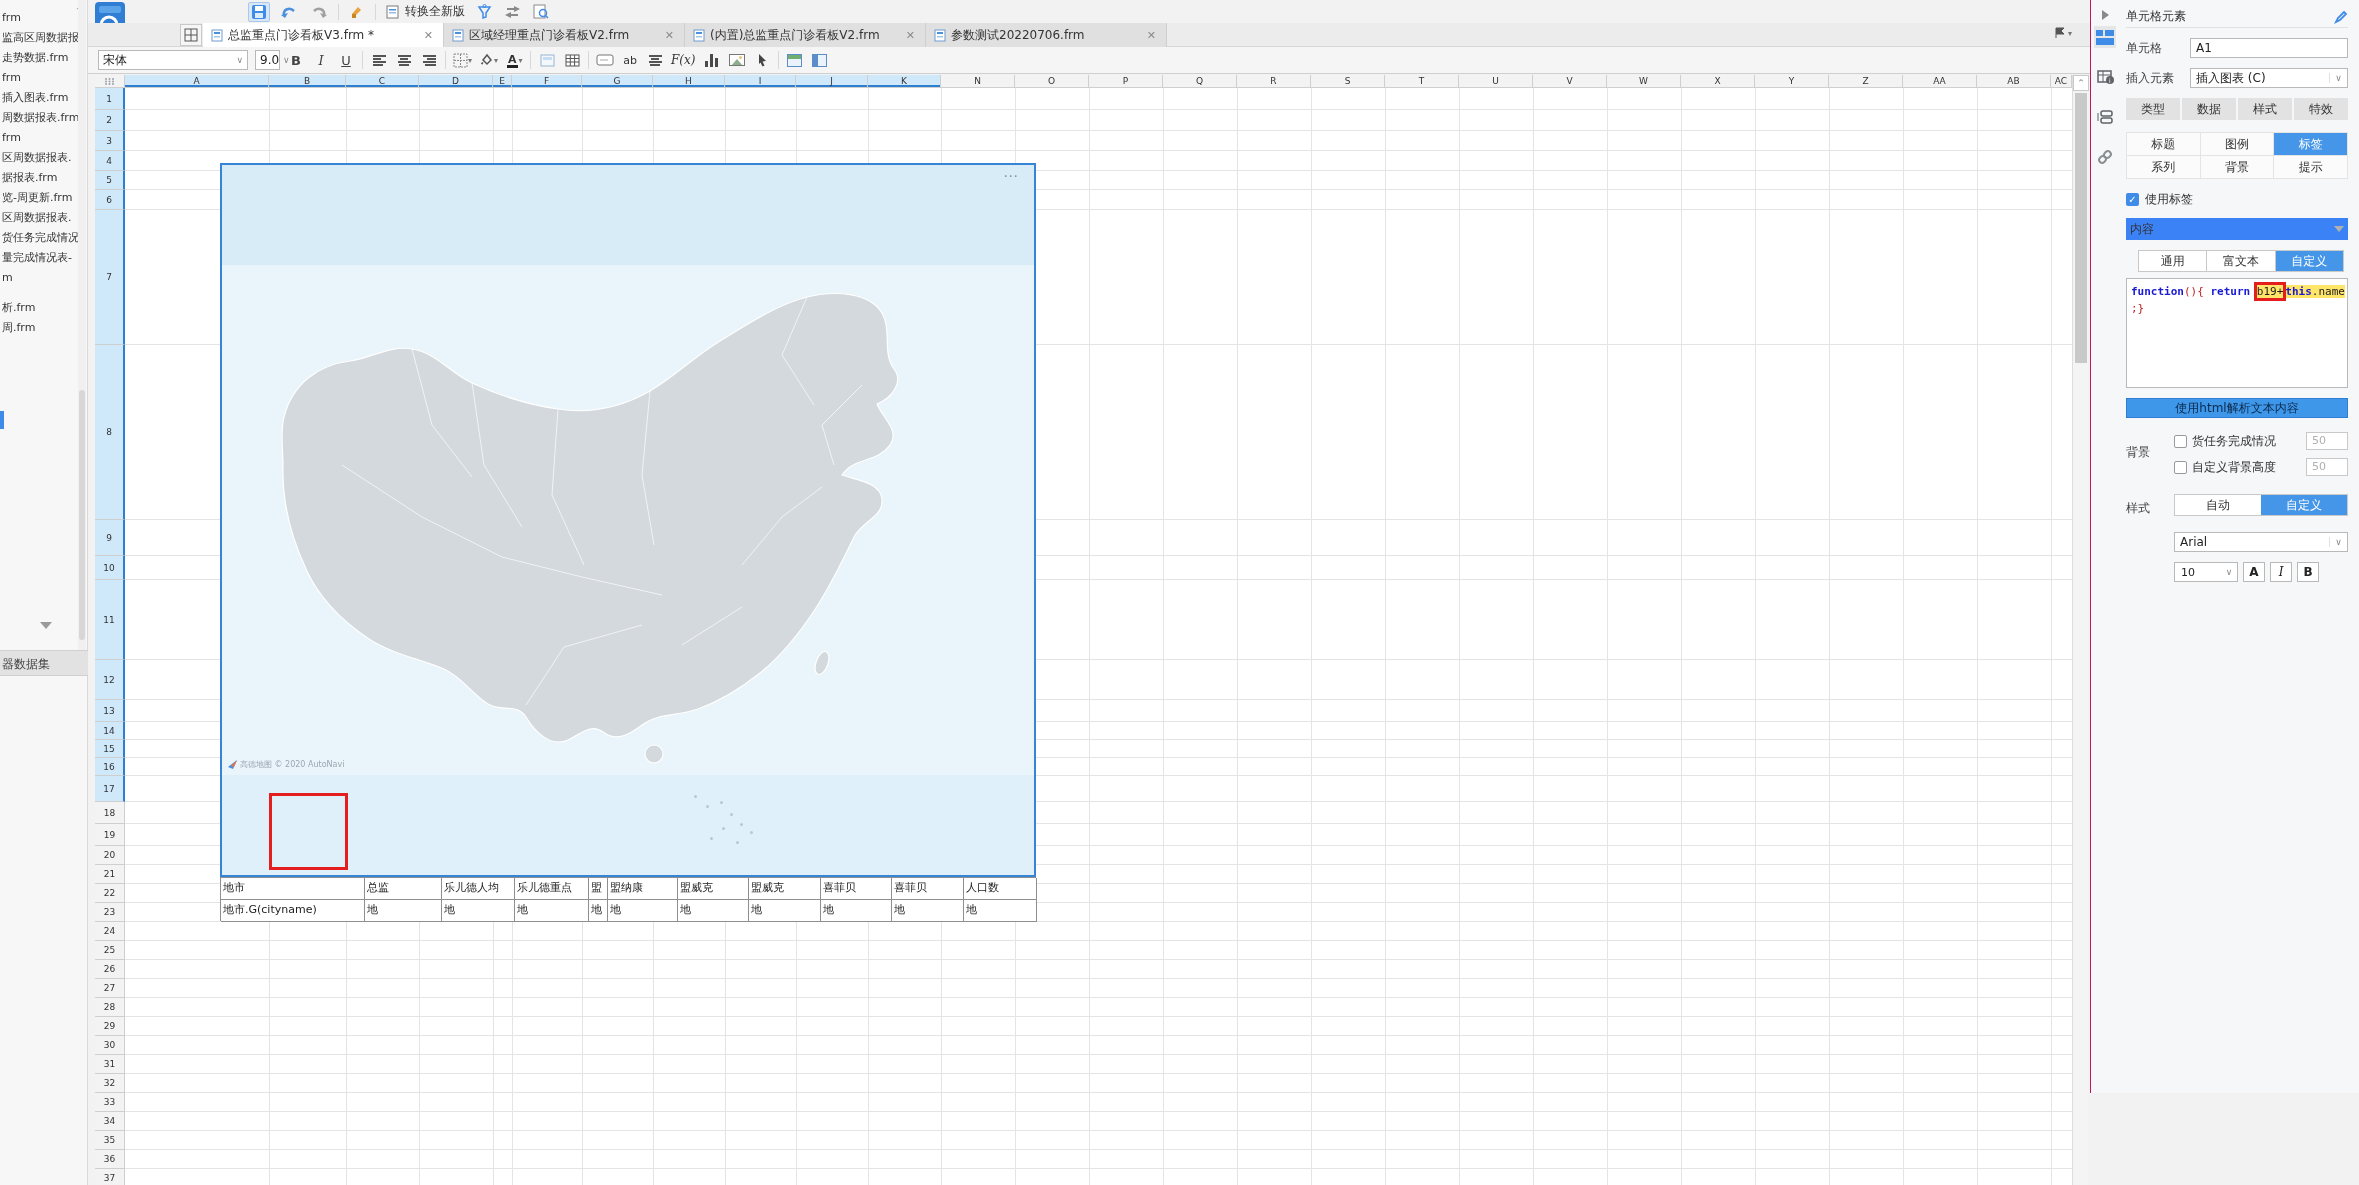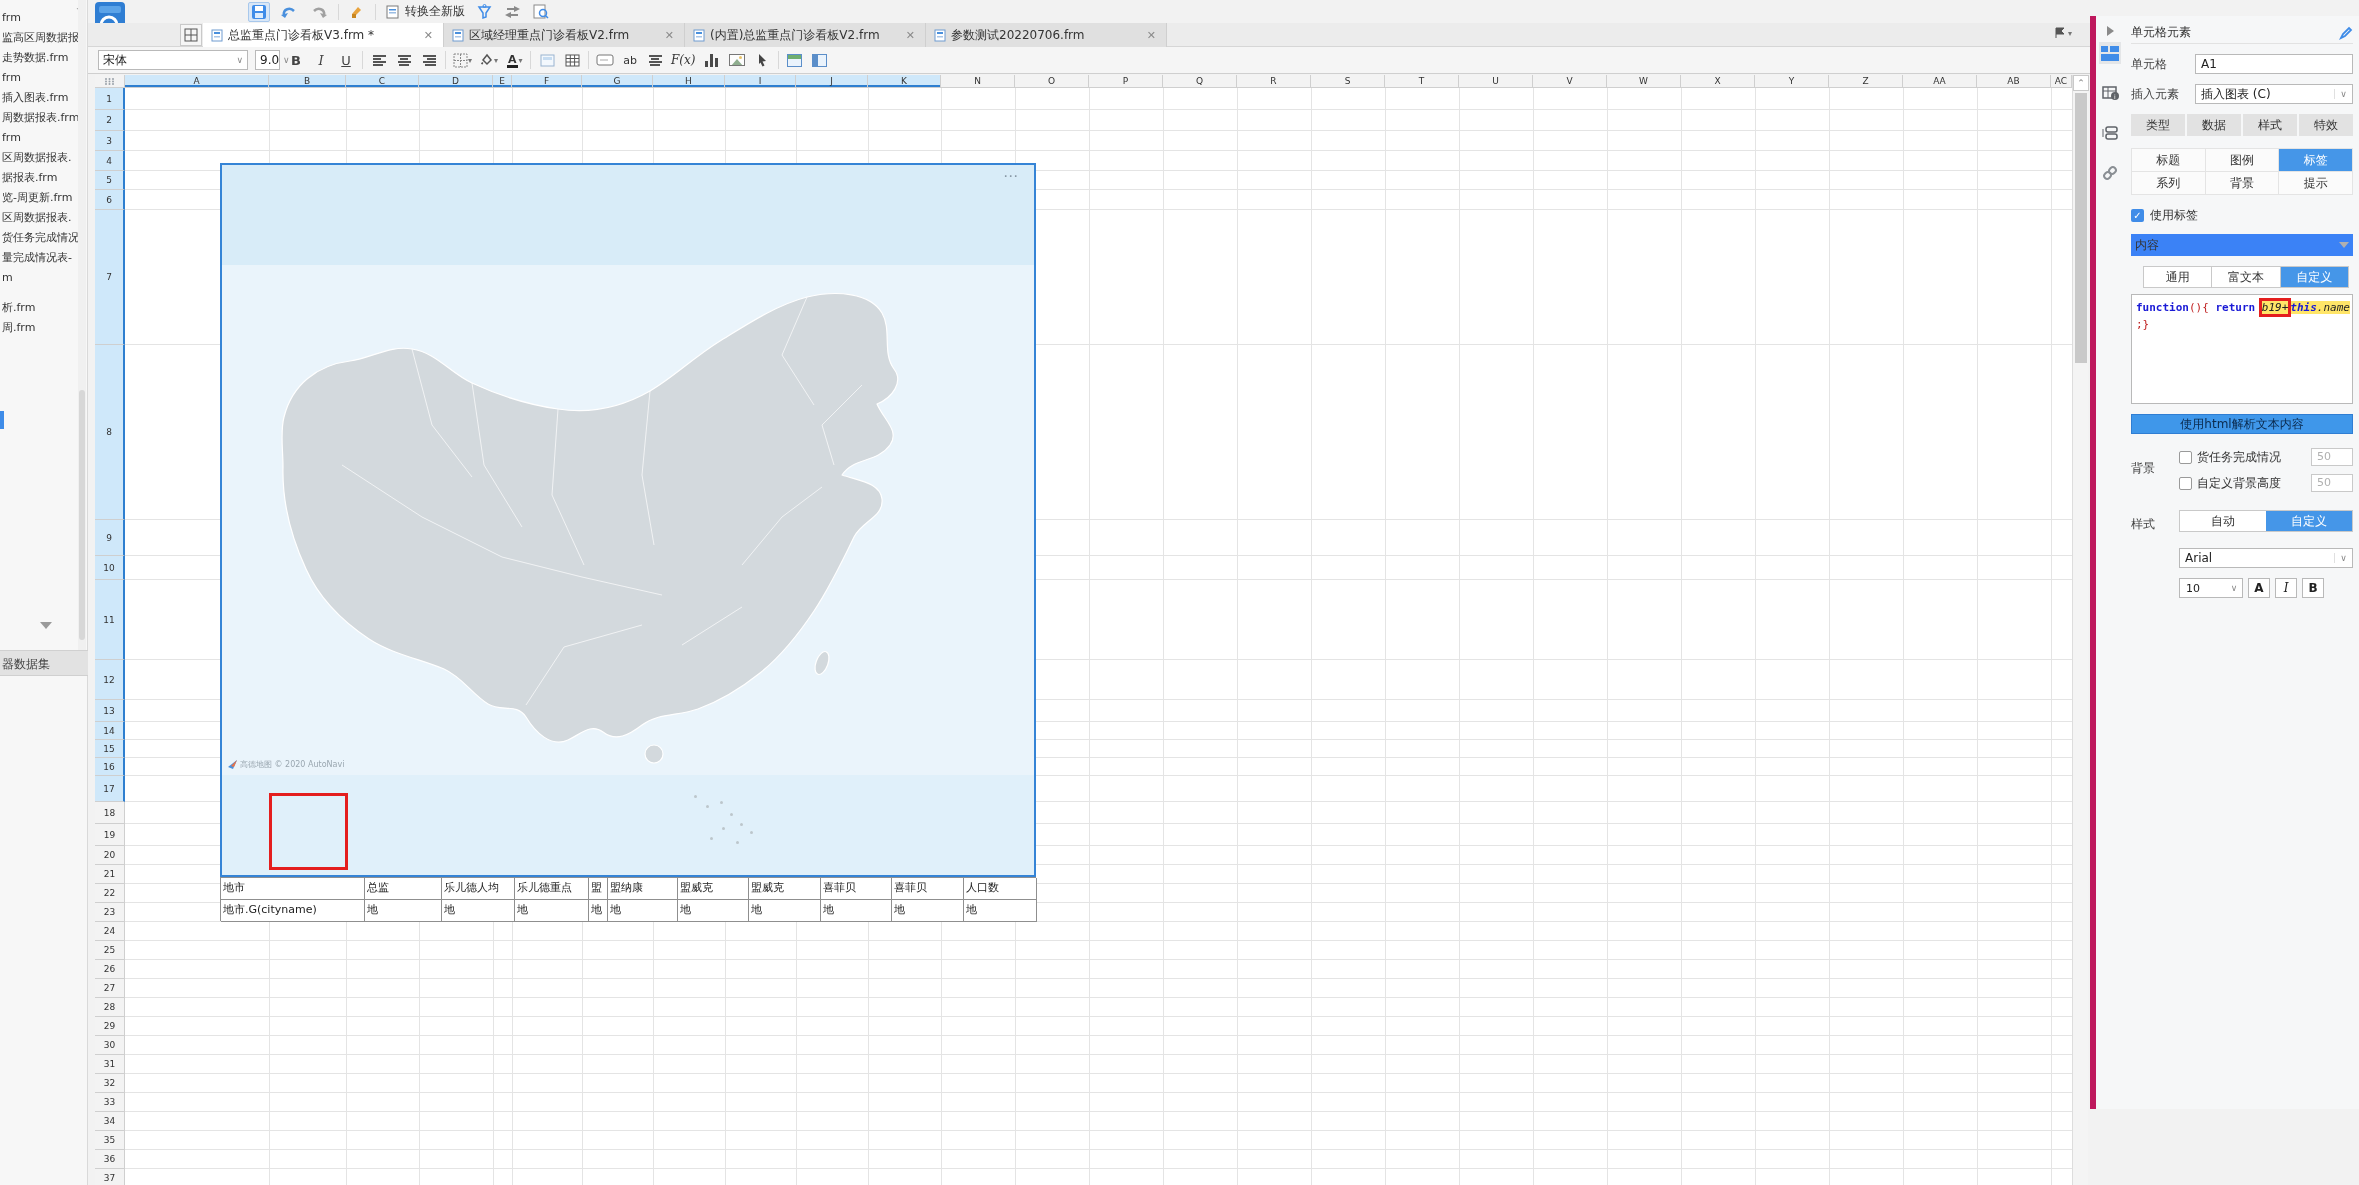--- a/index.html
+++ b/index.html
@@ -121,8 +121,8 @@
     border:3px solid #e41e1e; z-index:5; }
 
   
-  #right-panel { position:absolute; left:2090px; top:16px; width:269px; height:1093px;
-    background:#f6f7f8; border-left:6px solid #be185d; }
+  #right-panel { position:absolute; left:2090px; top:0; width:269px; height:1093px;
+    background:#f6f7f8; border-left:1px solid #be185d; }
   #strip { position:absolute; left:0; top:0; width:27px; height:1185px; }
   .strip-ico { position:absolute; left:3px; width:22px; height:22px; display:flex; align-items:center; justify-content:center; }
   .strip-ico.active { background:#e4e6e8; }

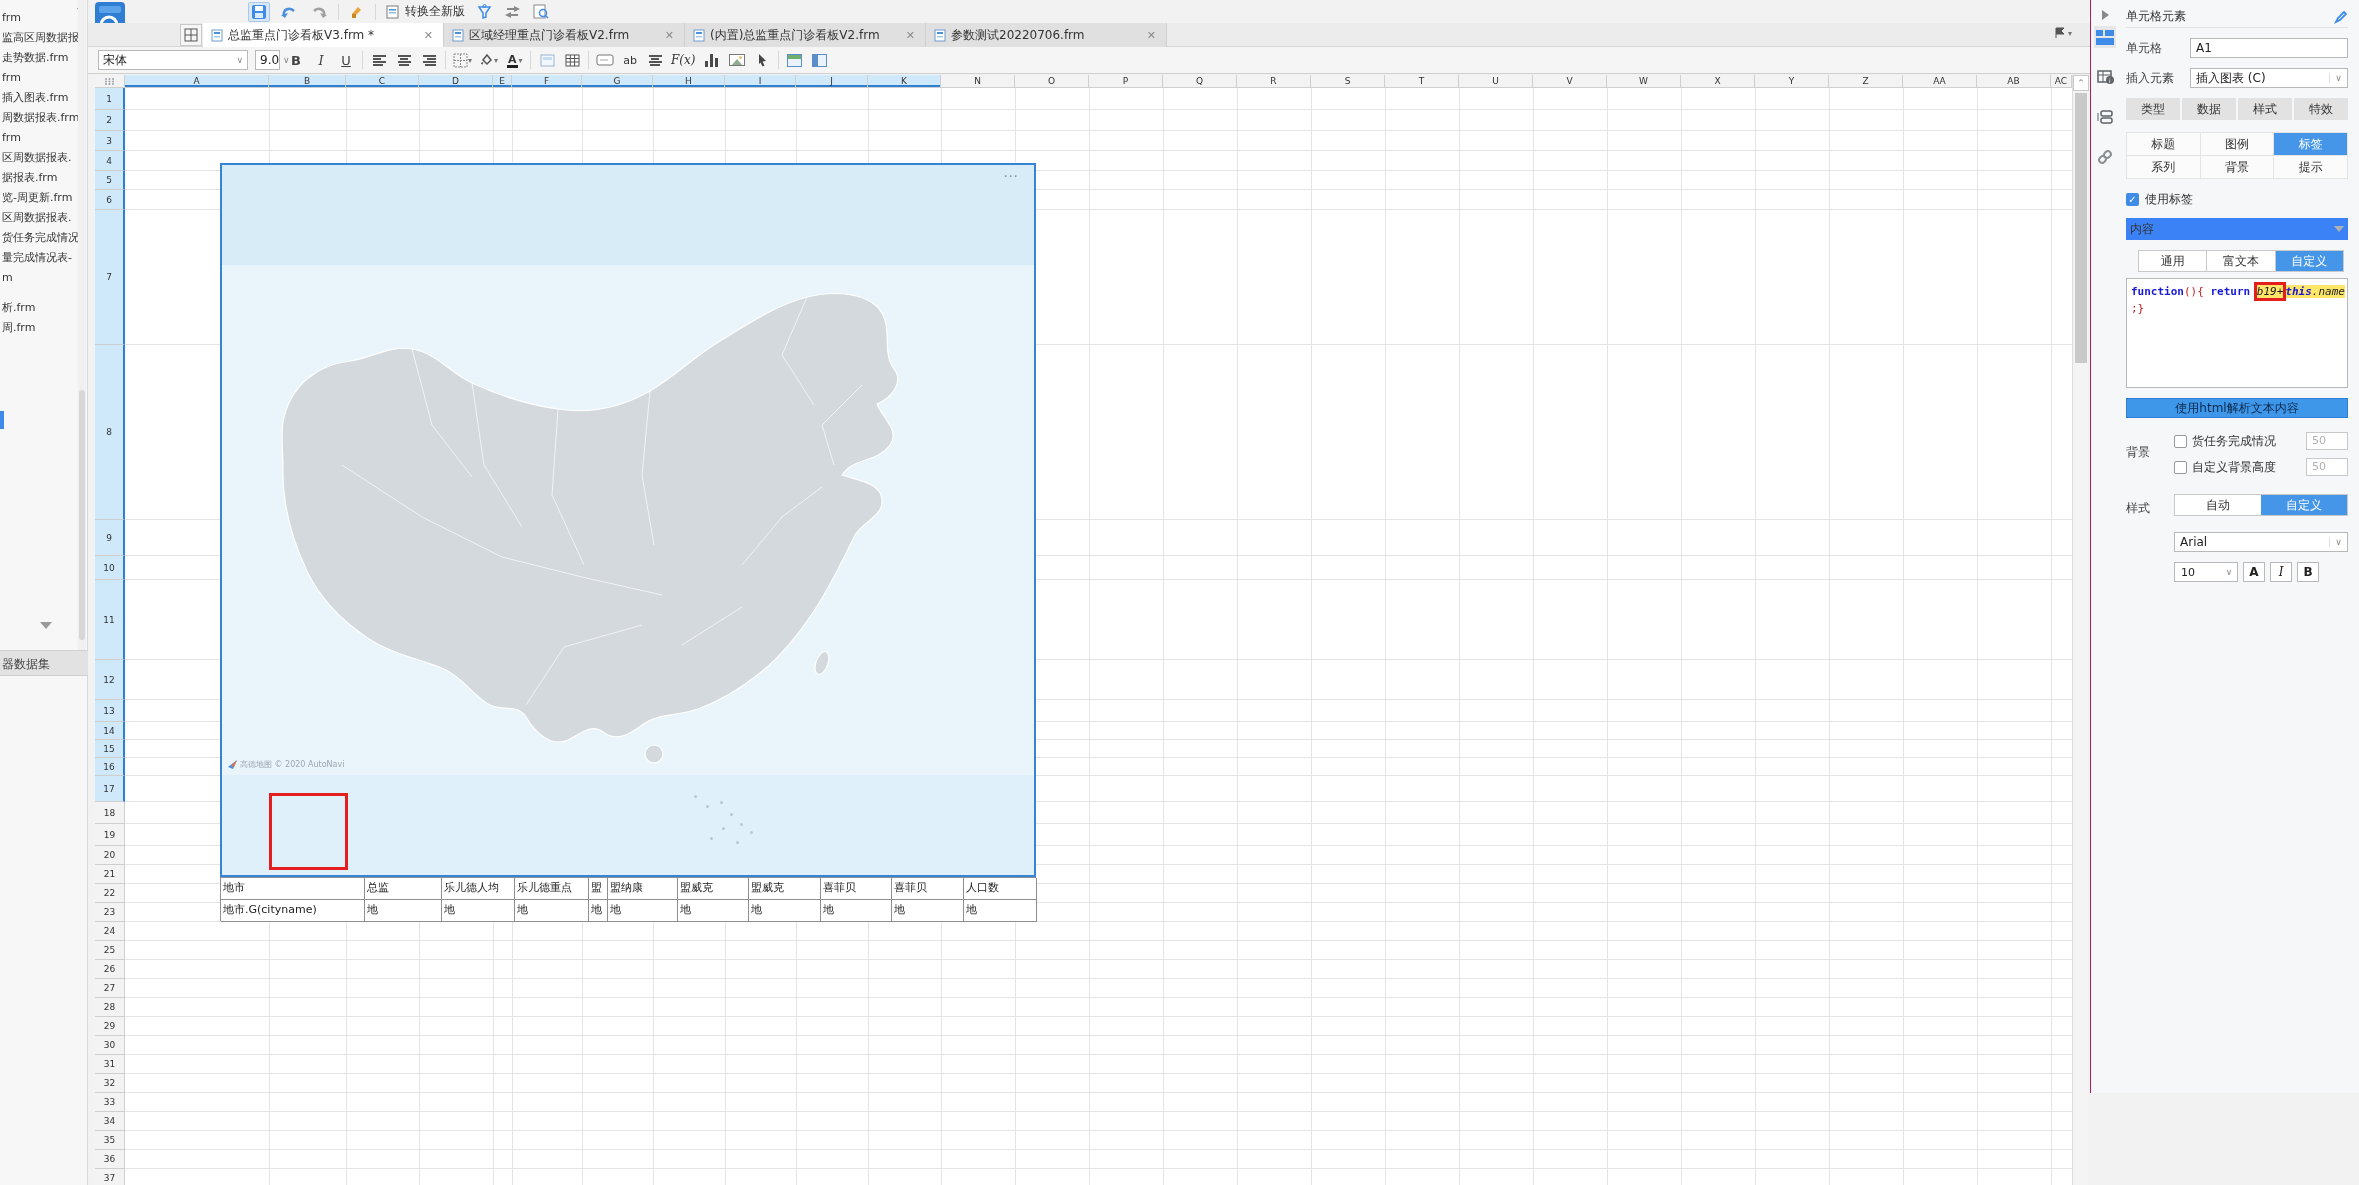--- a/index.html
+++ b/index.html
@@ -164,7 +164,7 @@
   .kw { color:#1a1ad6; font-weight:bold; }
   .pm { color:#c02222; }
   .pl { color:#222; }
-  .hl { background:#ffe568;font-style:italic; }
+  .hl { background:#ffe568; }
   .boxed { box-shadow:0 0 0 3px #e41e1e; position:relative; z-index:2; }
   .caret { display:inline-block; width:2px; height:12px; background:#111; vertical-align:-2px; }
   #html-btn { margin-top:10px; height:20px; background:#3f97ea; border:1px solid #2f7ed3;

